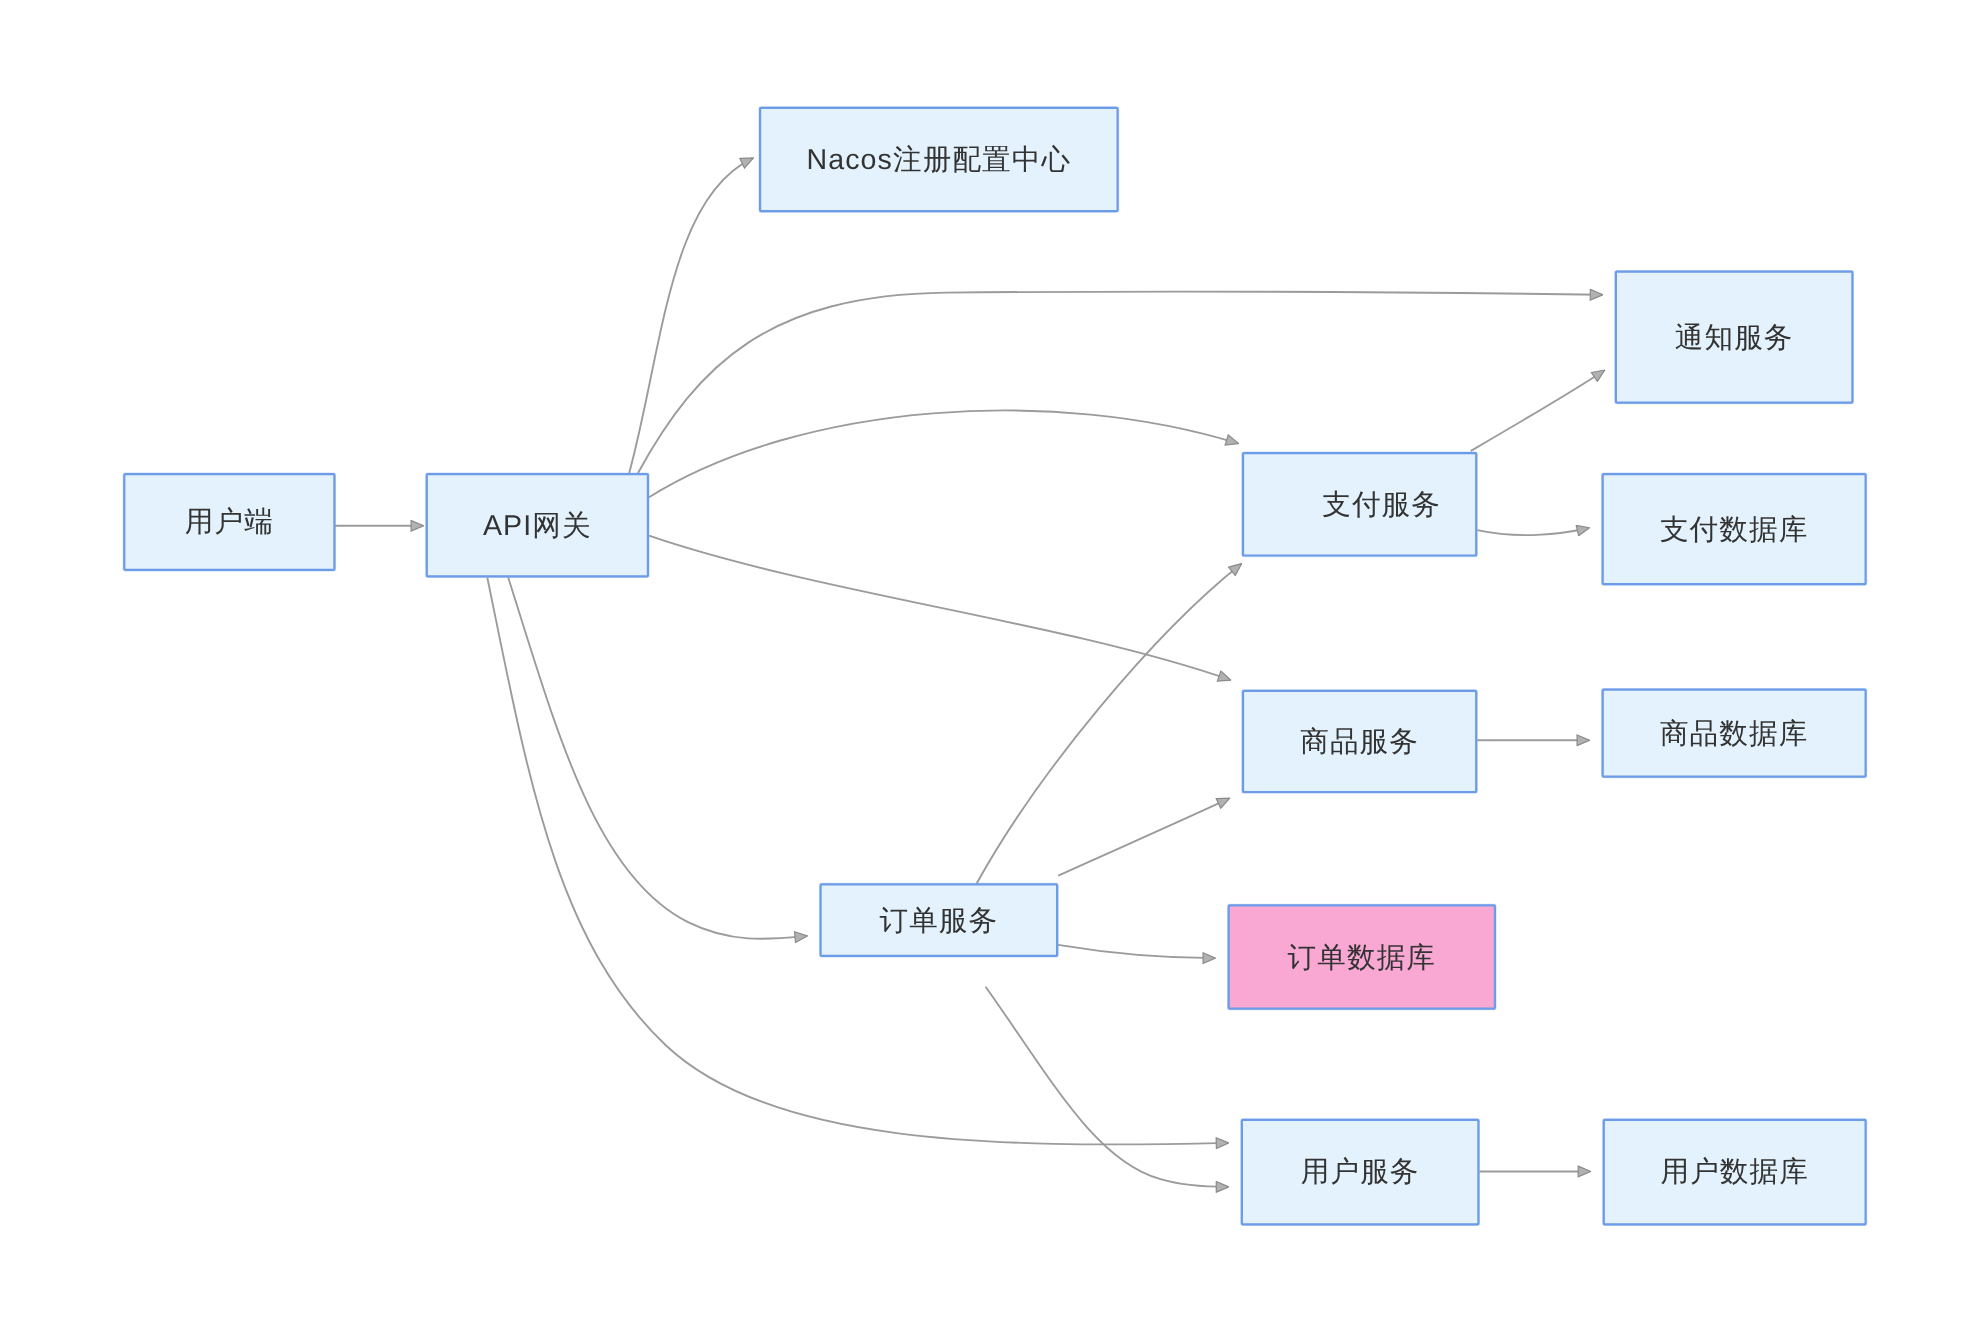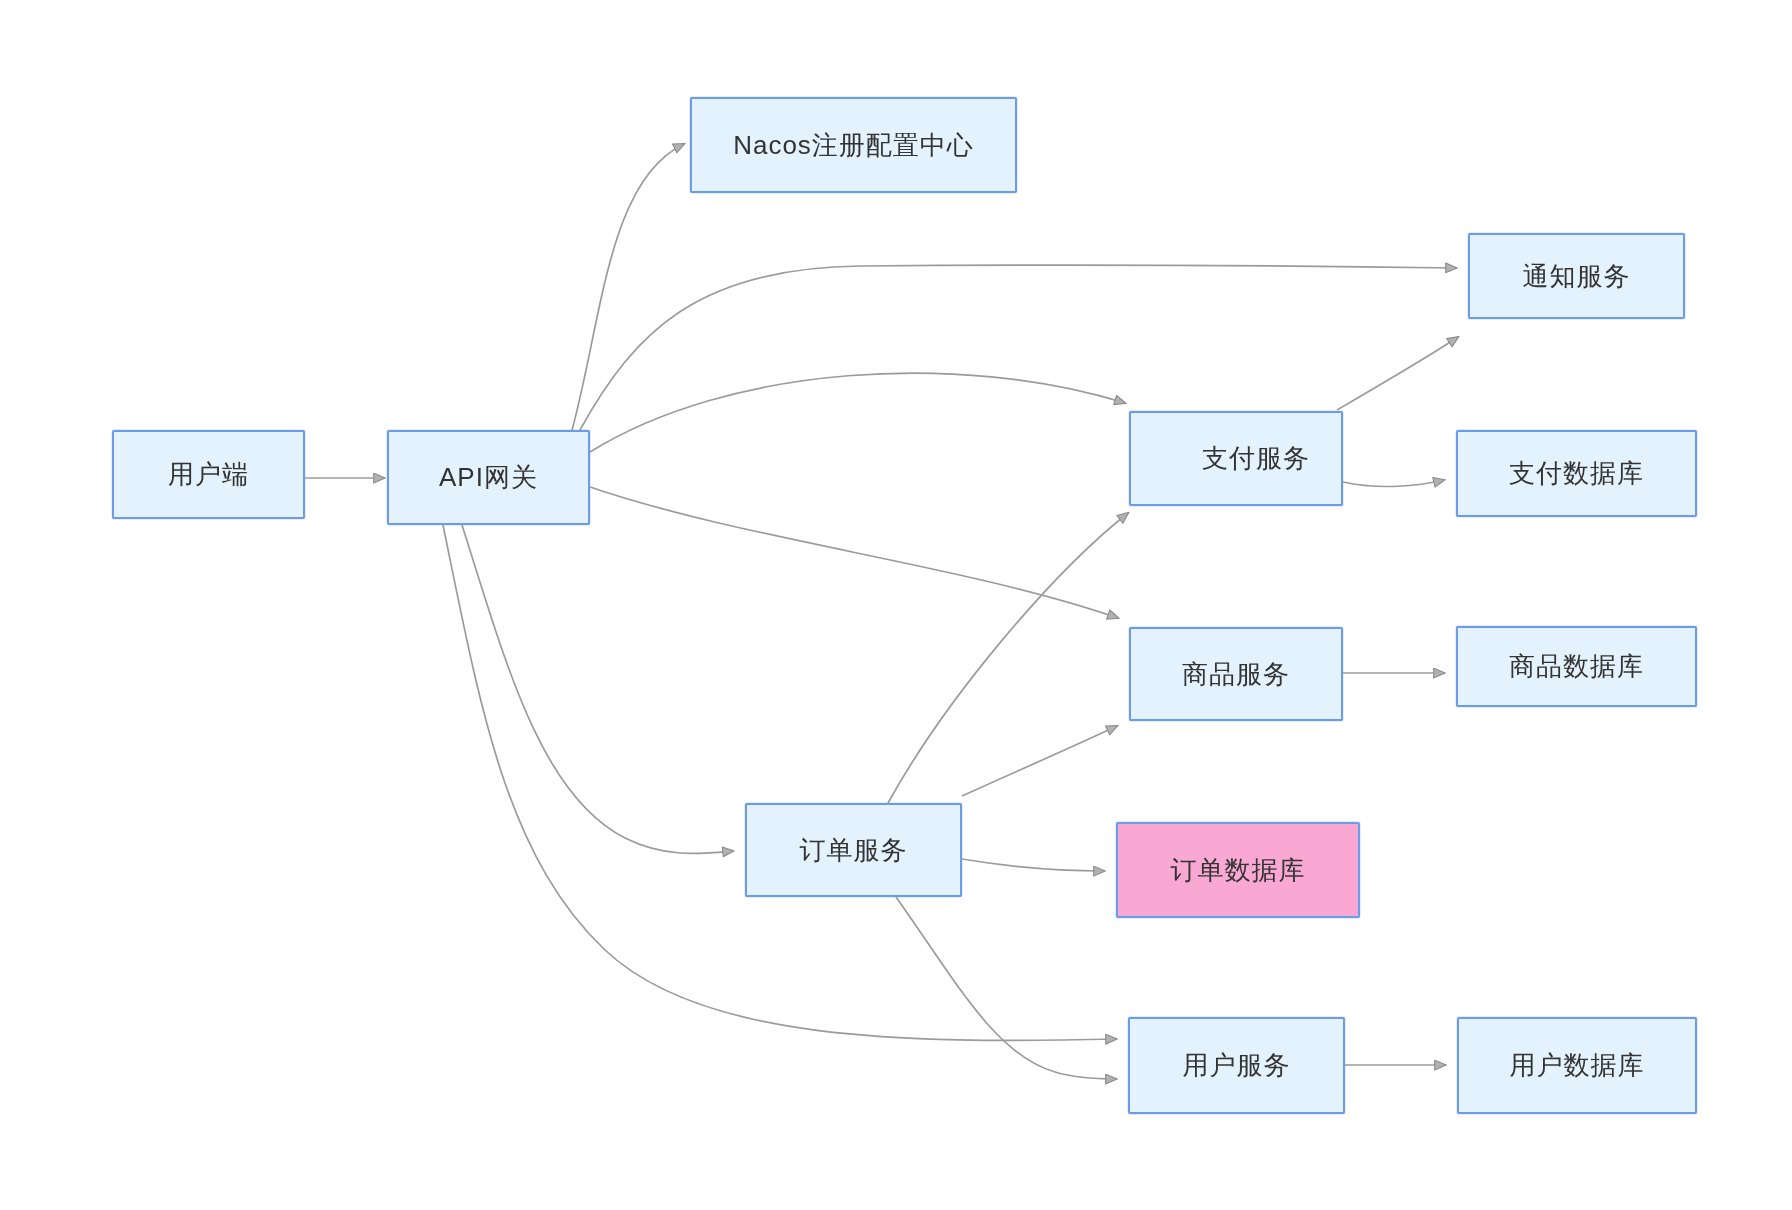--- a/index.html
+++ b/index.html
@@ -84,7 +84,7 @@
       <div class="node" style="left: 690px; top: 97px; width: 327px; height: 96px; background: rgb(227, 242, 253); border-color: rgb(108, 155, 232);">
         <span class="label" style="color: rgb(51, 51, 51);">Nacos注册配置中心</span>
       </div>
-      <div class="node" style="left: 1468px; top: 233px; width: 217px; height: 86px; background: rgb(227, 242, 253); border-color: rgb(108, 155, 232);">
+      <div class="node" style="left: 1468px; top: 246px; width: 217px; height: 121px; background: rgb(227, 242, 253); border-color: rgb(108, 155, 232);">
         <span class="label" style="color: rgb(51, 51, 51);">通知服务</span>
       </div>
       <div class="node" style="left: 1129px; top: 411px; width: 214px; height: 95px; background: rgb(227, 242, 253); border-color: rgb(108, 155, 232); padding-left: 40px;">

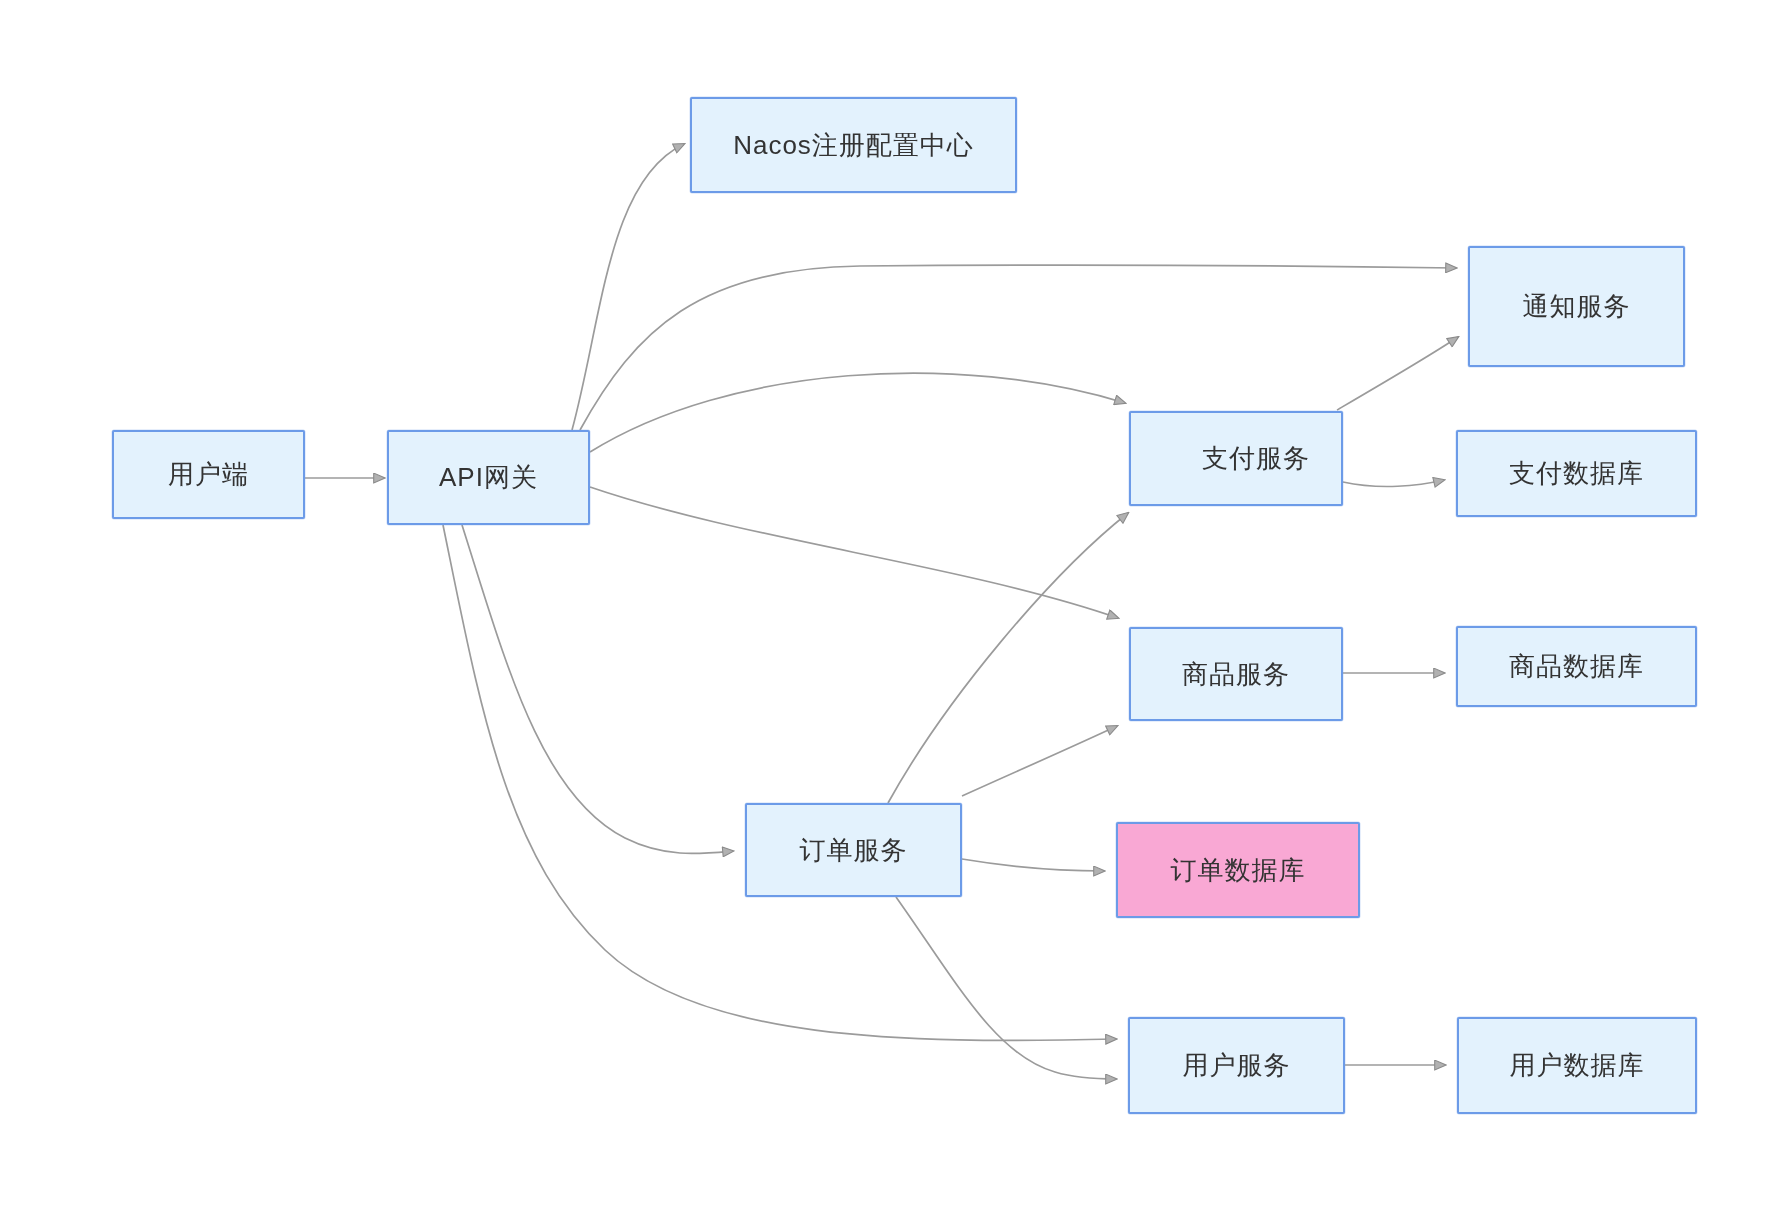--- a/index.html
+++ b/index.html
@@ -90,7 +90,7 @@
       <div class="node" style="left: 1129px; top: 411px; width: 214px; height: 95px; background: rgb(227, 242, 253); border-color: rgb(108, 155, 232); padding-left: 40px;">
         <span class="label" style="color: rgb(51, 51, 51);">支付服务</span>
       </div>
-      <div class="node" style="left: 1456px; top: 430px; width: 241px; height: 87px; background: rgb(227, 242, 253); border-color: rgb(108, 155, 232);">
+      <div class="node" style="left: 1456px; top: 430px; width: 241px; height: 102px; background: rgb(227, 242, 253); border-color: rgb(108, 155, 232);">
         <span class="label" style="color: rgb(51, 51, 51);">支付数据库</span>
       </div>
       <div class="node" style="left: 1129px; top: 627px; width: 214px; height: 94px; background: rgb(227, 242, 253); border-color: rgb(108, 155, 232);">

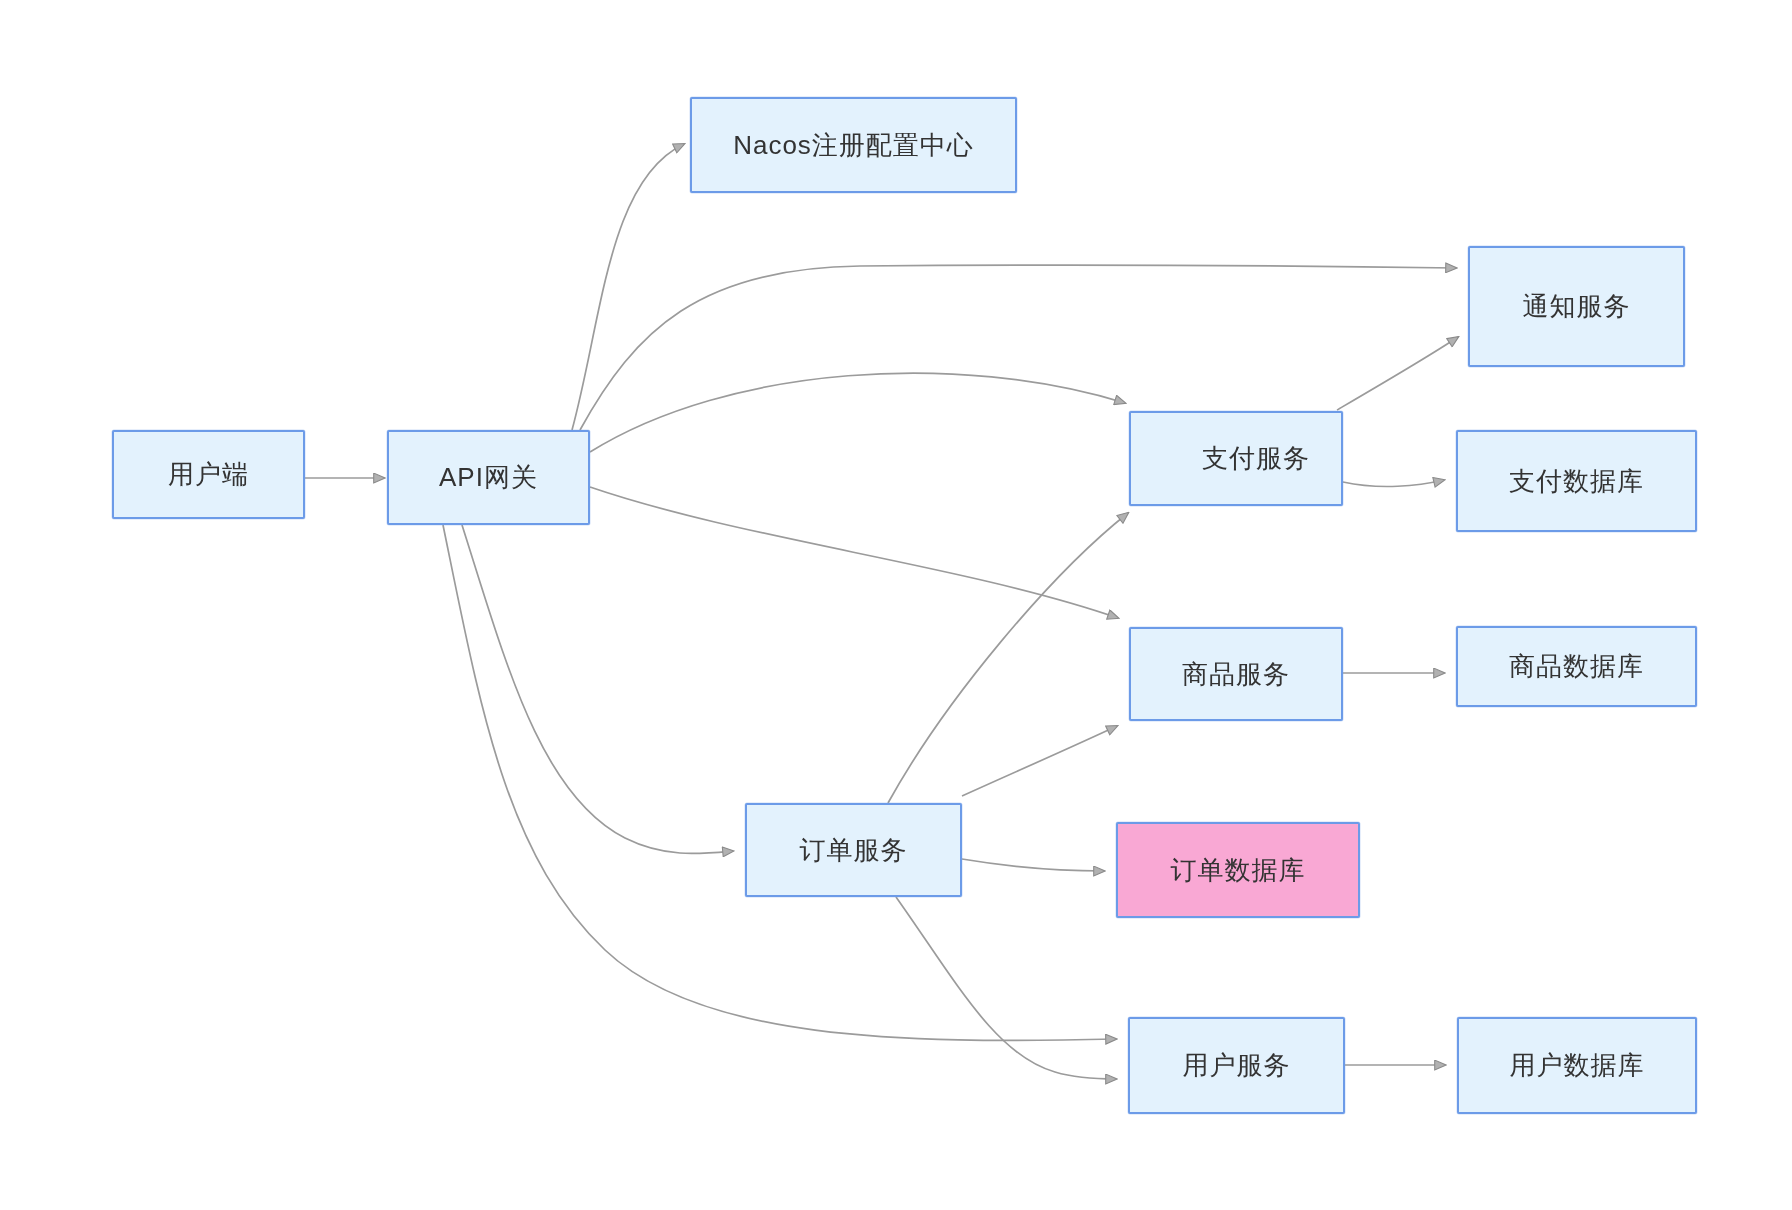--- a/index.html
+++ b/index.html
@@ -99,7 +99,7 @@
       <div class="node" style="left: 1456px; top: 626px; width: 241px; height: 81px; background: rgb(227, 242, 253); border-color: rgb(108, 155, 232);">
         <span class="label" style="color: rgb(51, 51, 51);">商品数据库</span>
       </div>
-      <div class="node" style="left: 745px; top: 803px; width: 217px; height: 94px; background: rgb(227, 242, 253); border-color: rgb(108, 155, 232);">
+      <div class="node" style="left: 745px; top: 803px; width: 217px; height: 67px; background: rgb(227, 242, 253); border-color: rgb(108, 155, 232);">
         <span class="label" style="color: rgb(51, 51, 51);">订单服务</span>
       </div>
       <div class="node" style="left: 1116px; top: 822px; width: 244px; height: 96px; background: #f9a8d4; border-color: rgb(108, 155, 232);">

